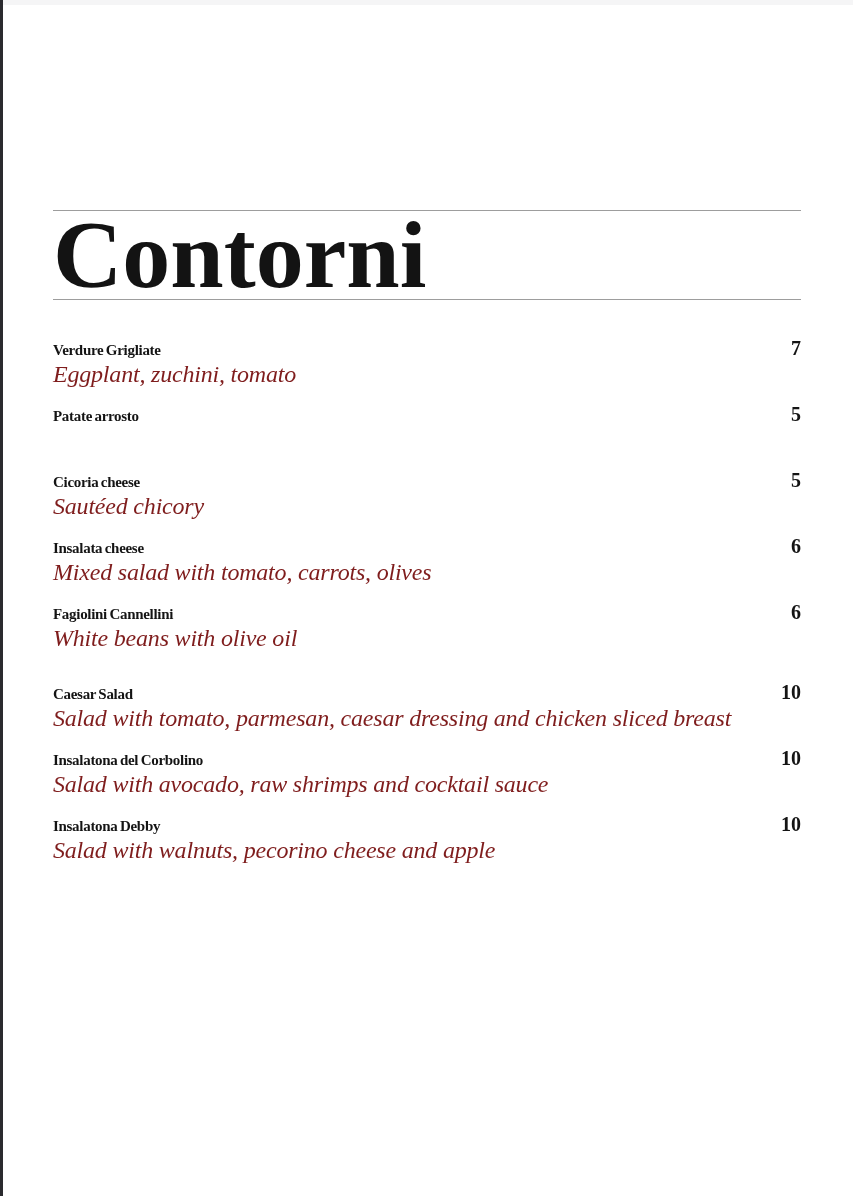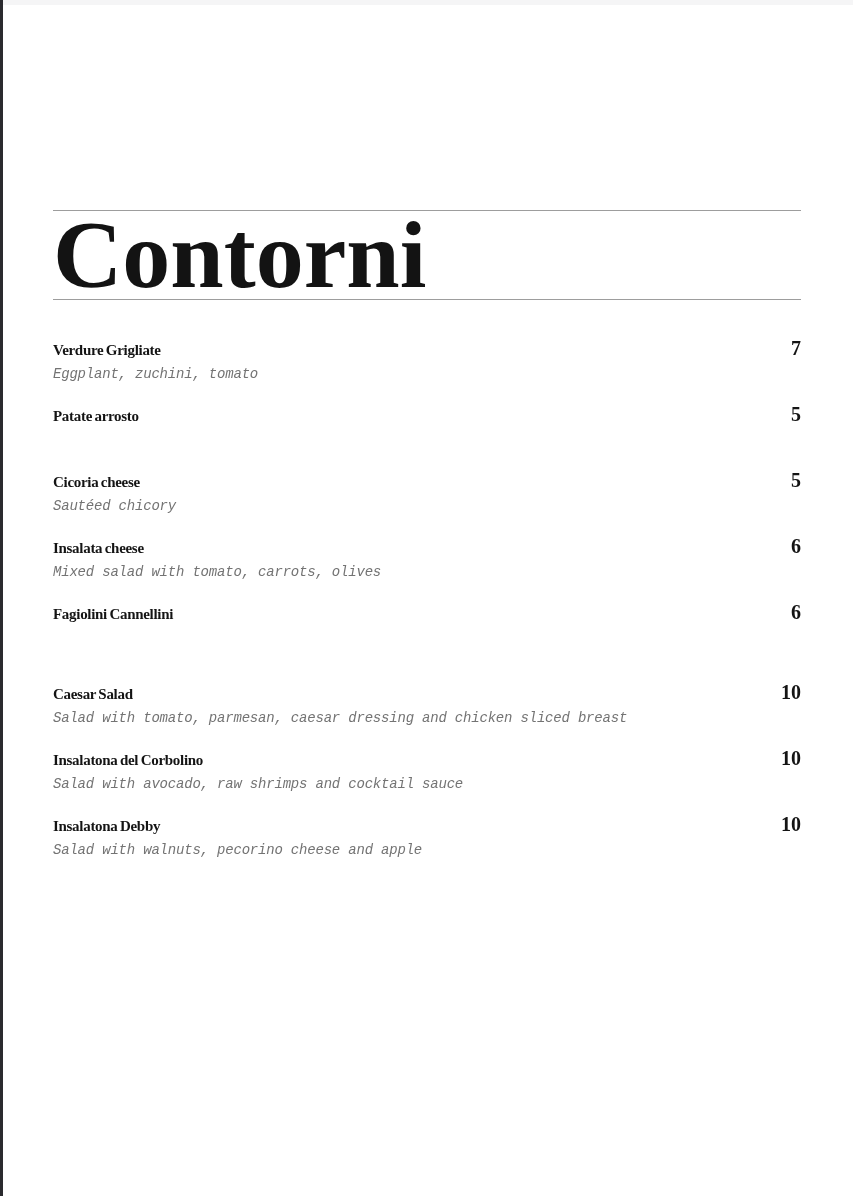--- a/index.html
+++ b/index.html
@@ -86,11 +86,10 @@
   }
   .item-description {
     font-style: italic;
-    font-size: 14px;
+    font-size: 24px;
     line-height: 24px;
     letter-spacing: -0.2px;
-    color: #737373;
-    font-family: Liberation Mono, monospace;
+    color: #7f1d1d;
   }
 </style>
 </head>

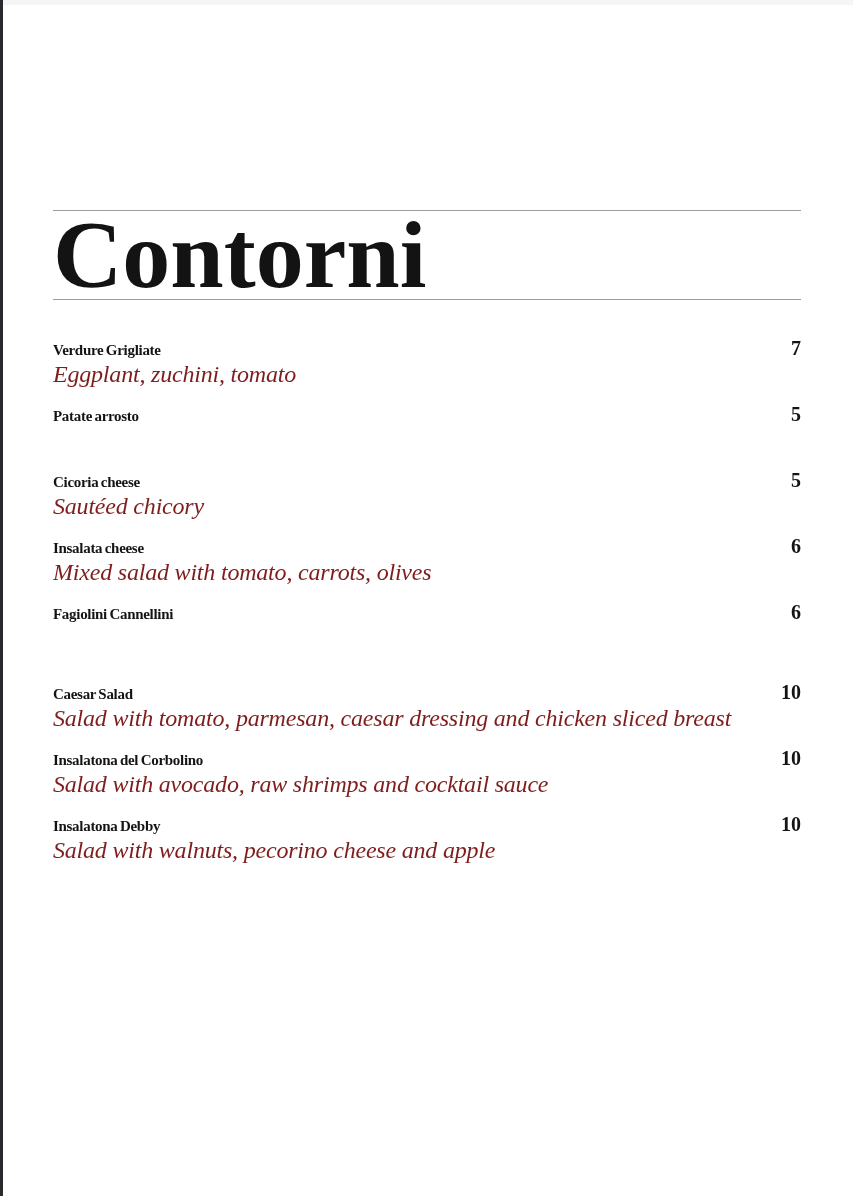--- a/index.html
+++ b/index.html
@@ -142,6 +142,7 @@
           <span class="item-name">Fagiolini Cannellini</span>
           <span class="item-price">6</span>
         </div>
+        <div class="item-description">White beans with olive oil</div>
       </div>
 
     </div>

